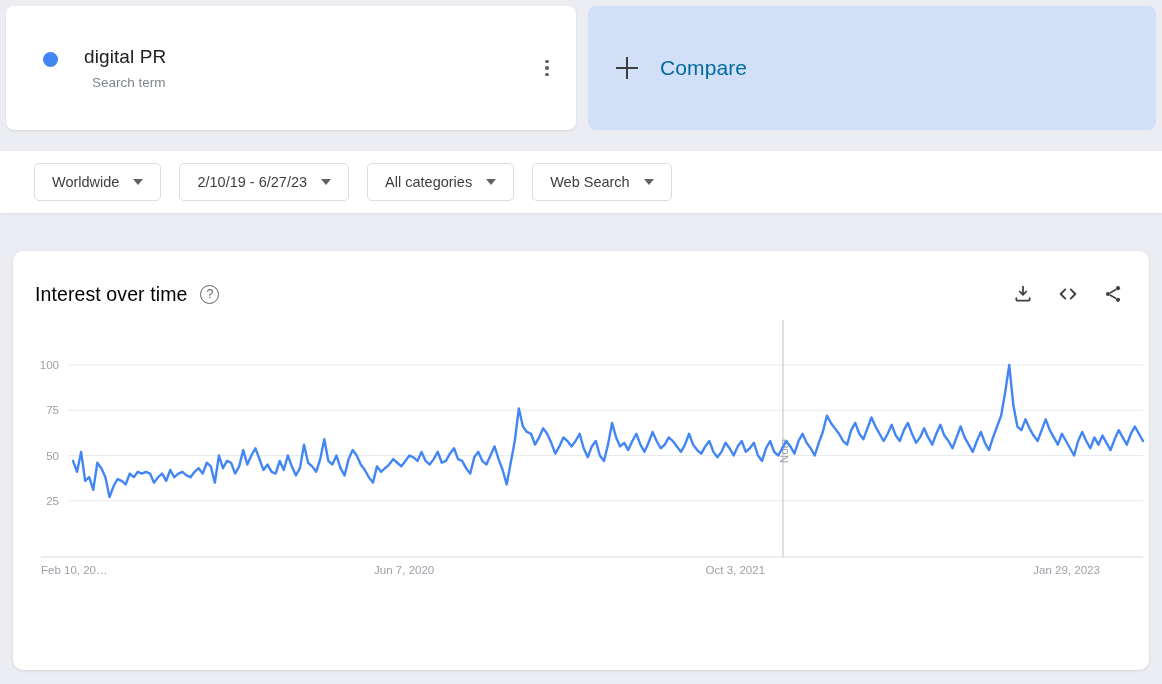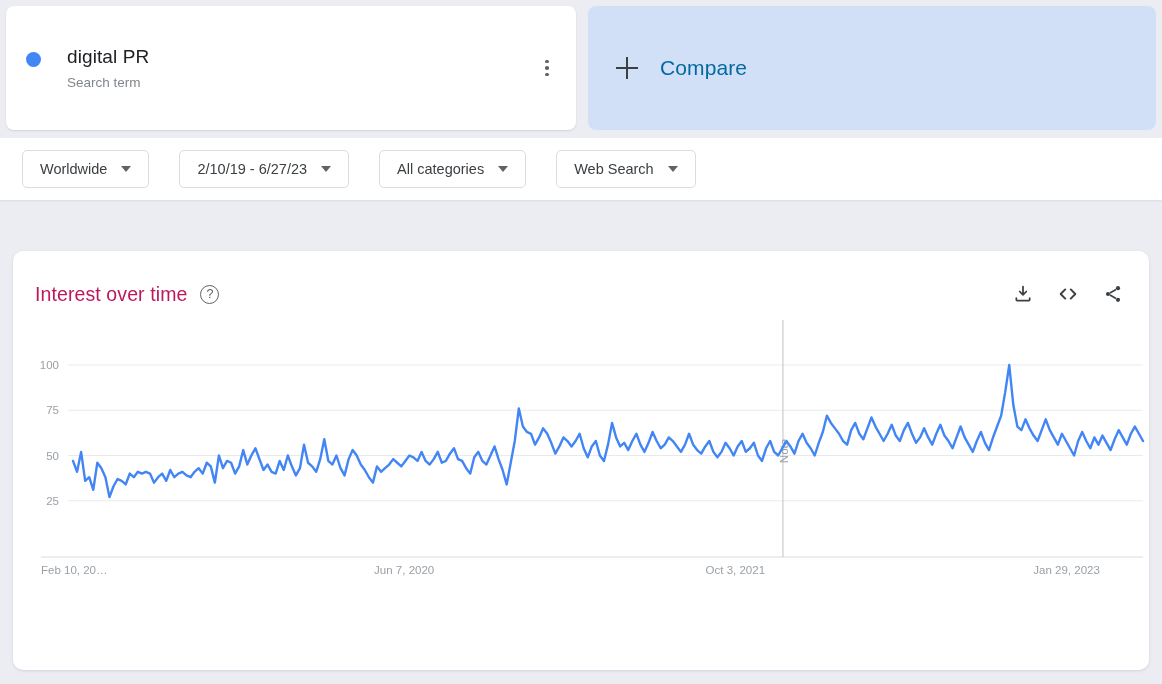--- a/index.html
+++ b/index.html
@@ -41,7 +41,7 @@
   .term-inner {
     display: flex;
     align-items: flex-start;
-    padding-left: 20px;
+    padding-left: 37px;
     width: 100%;
     box-sizing: border-box;
   }

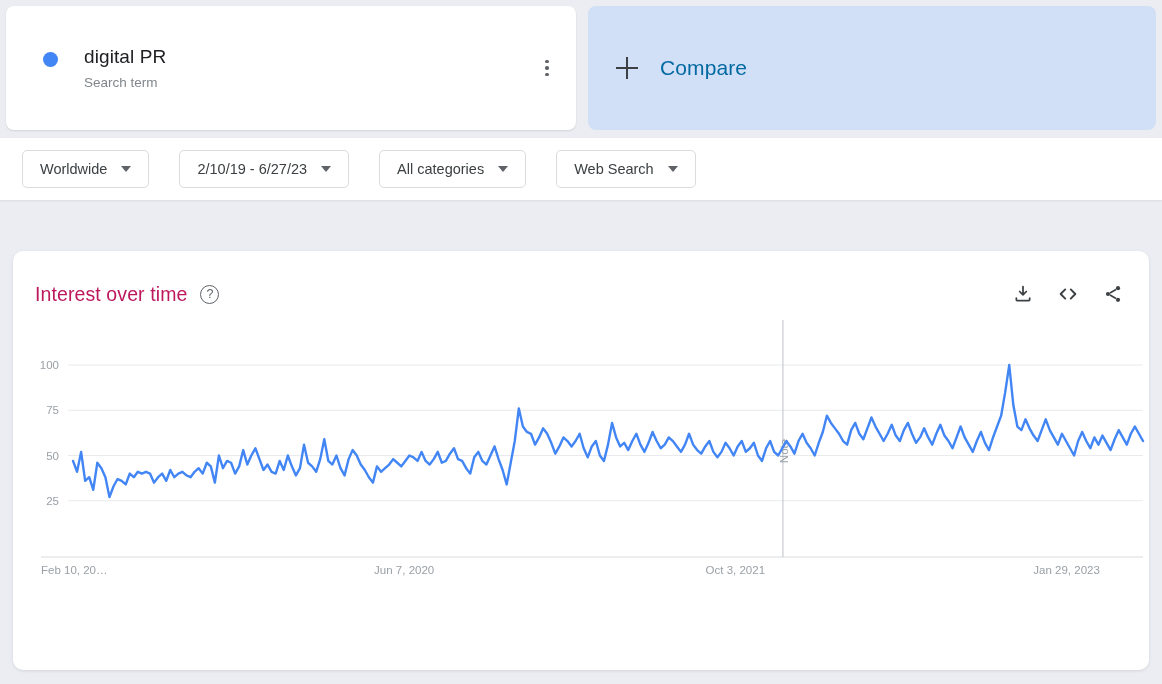--- a/index.html
+++ b/index.html
@@ -67,6 +67,7 @@
     color: #80868b;
     margin-top: 5px;
     line-height: 18px;
+    margin-left: 8px;
   }
   .kebab {
     position: absolute;

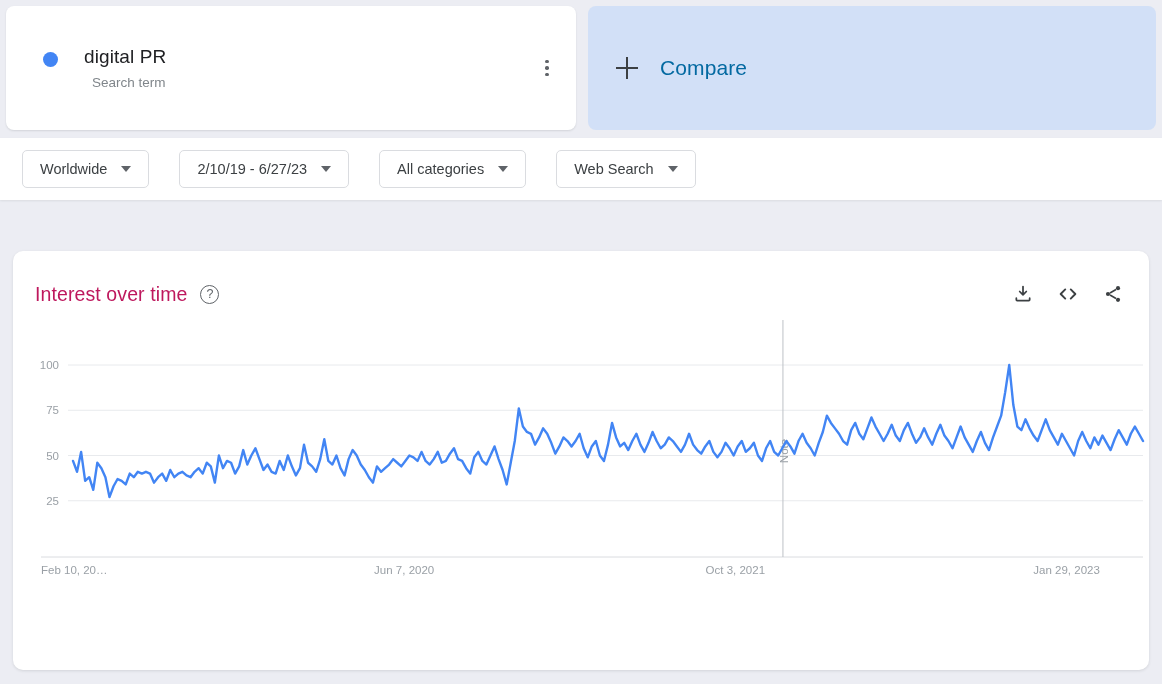--- a/index.html
+++ b/index.html
@@ -129,11 +129,11 @@
   .filter-bar {
     background: #ffffff;
     height: 62px;
-    margin: 8px 0 0 0;
-    display: flex;
-    align-items: center;
-    padding-left: 22px;
-    gap: 30px;
+    margin: 21px 0 0 0;
+    display: flex;
+    align-items: center;
+    padding-left: 34px;
+    gap: 18px;
     box-shadow: 0 1px 2px rgba(60,64,67,.10);
   }
   .chip {

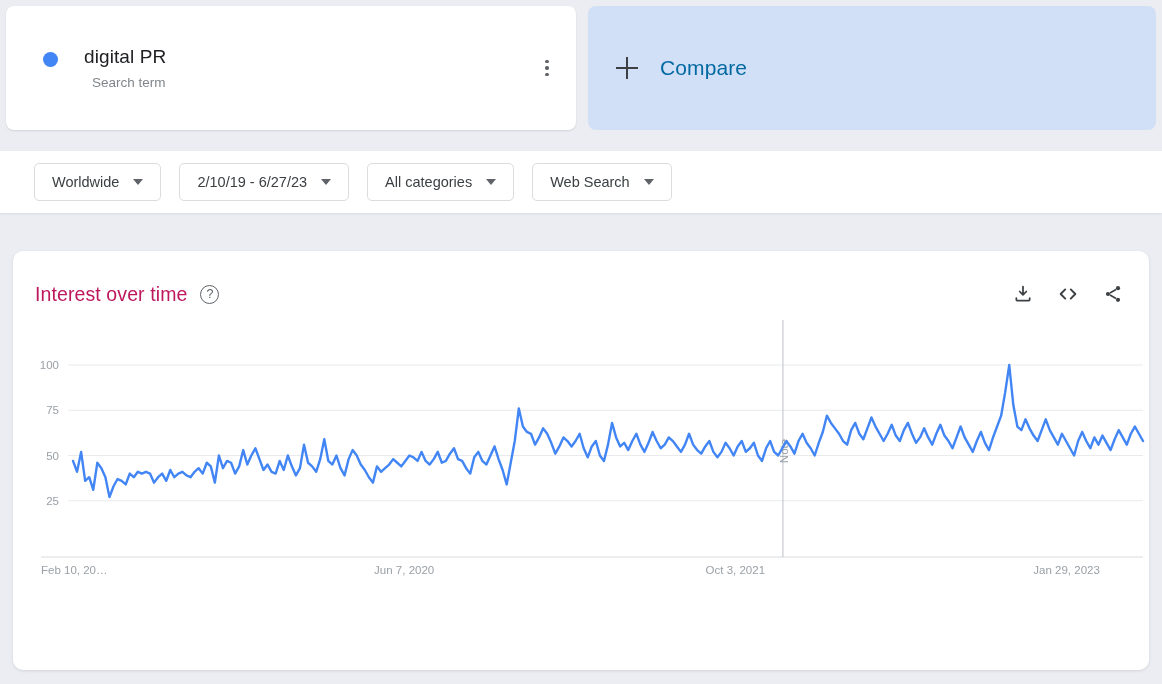--- a/index.html
+++ b/index.html
@@ -186,7 +186,7 @@
   }
   .chart-title {
     font-size: 19.5px;
-    color: #be185d;
+    color: #000000;
     letter-spacing: .1px;
   }
   .help-icon {

